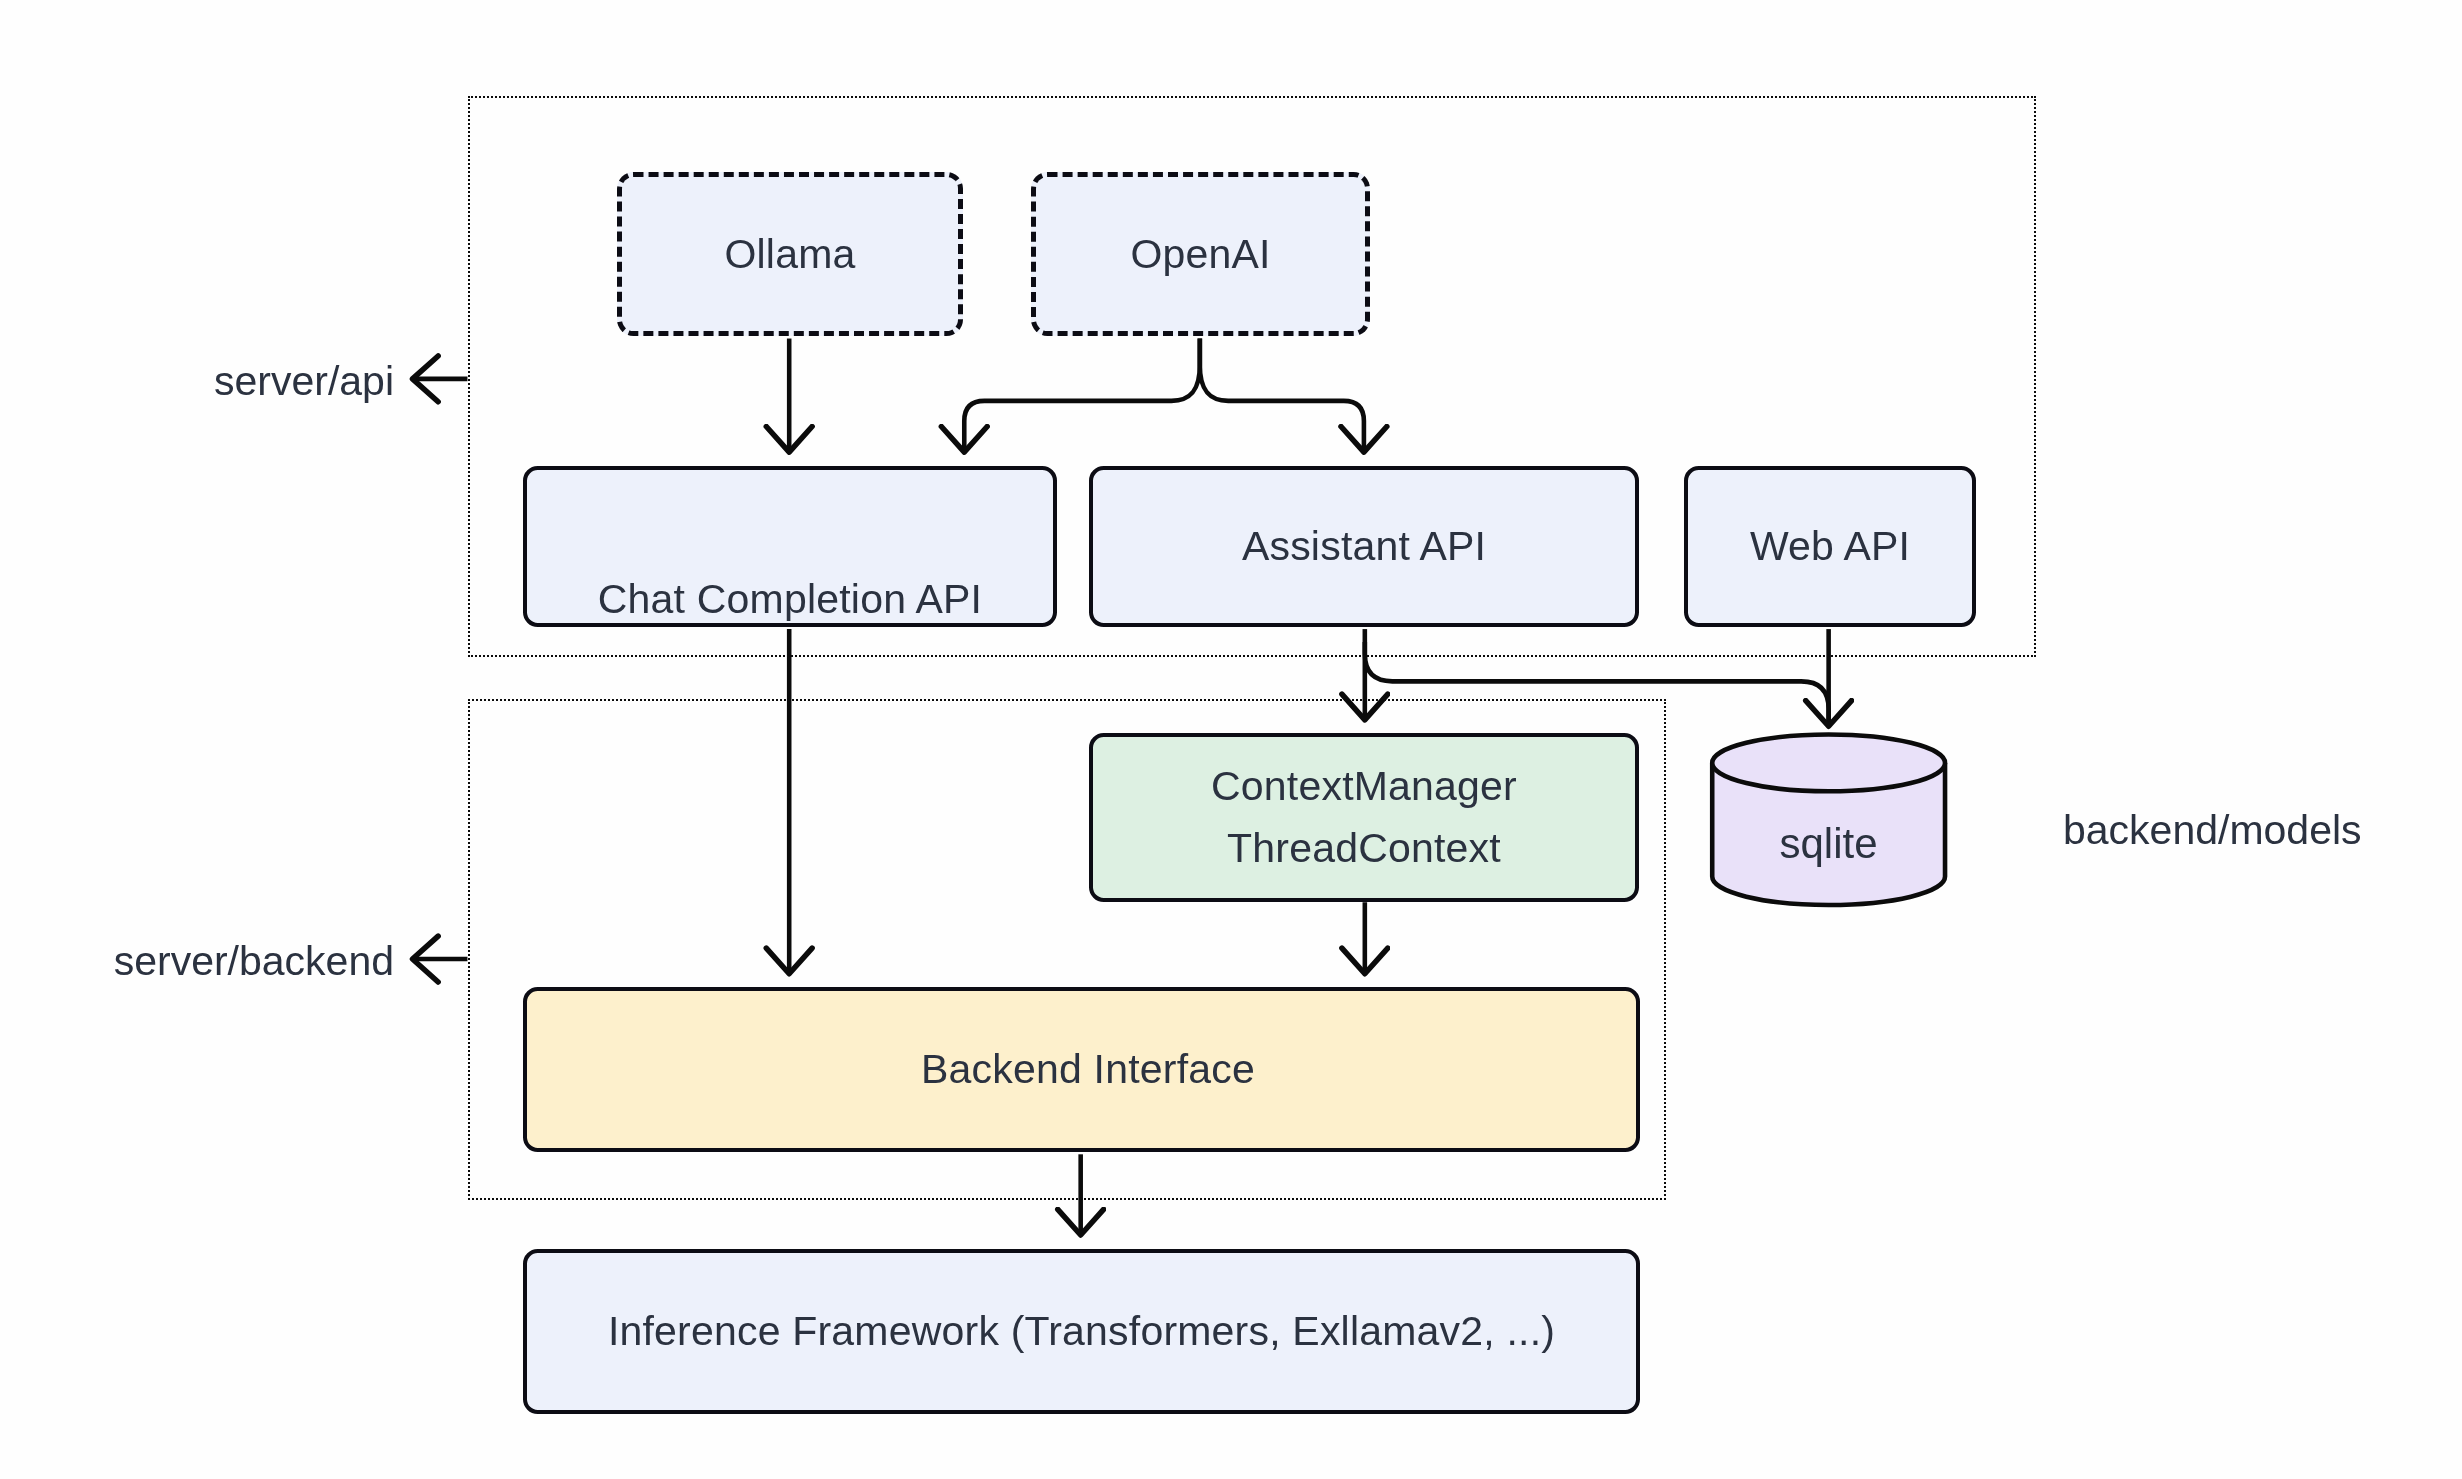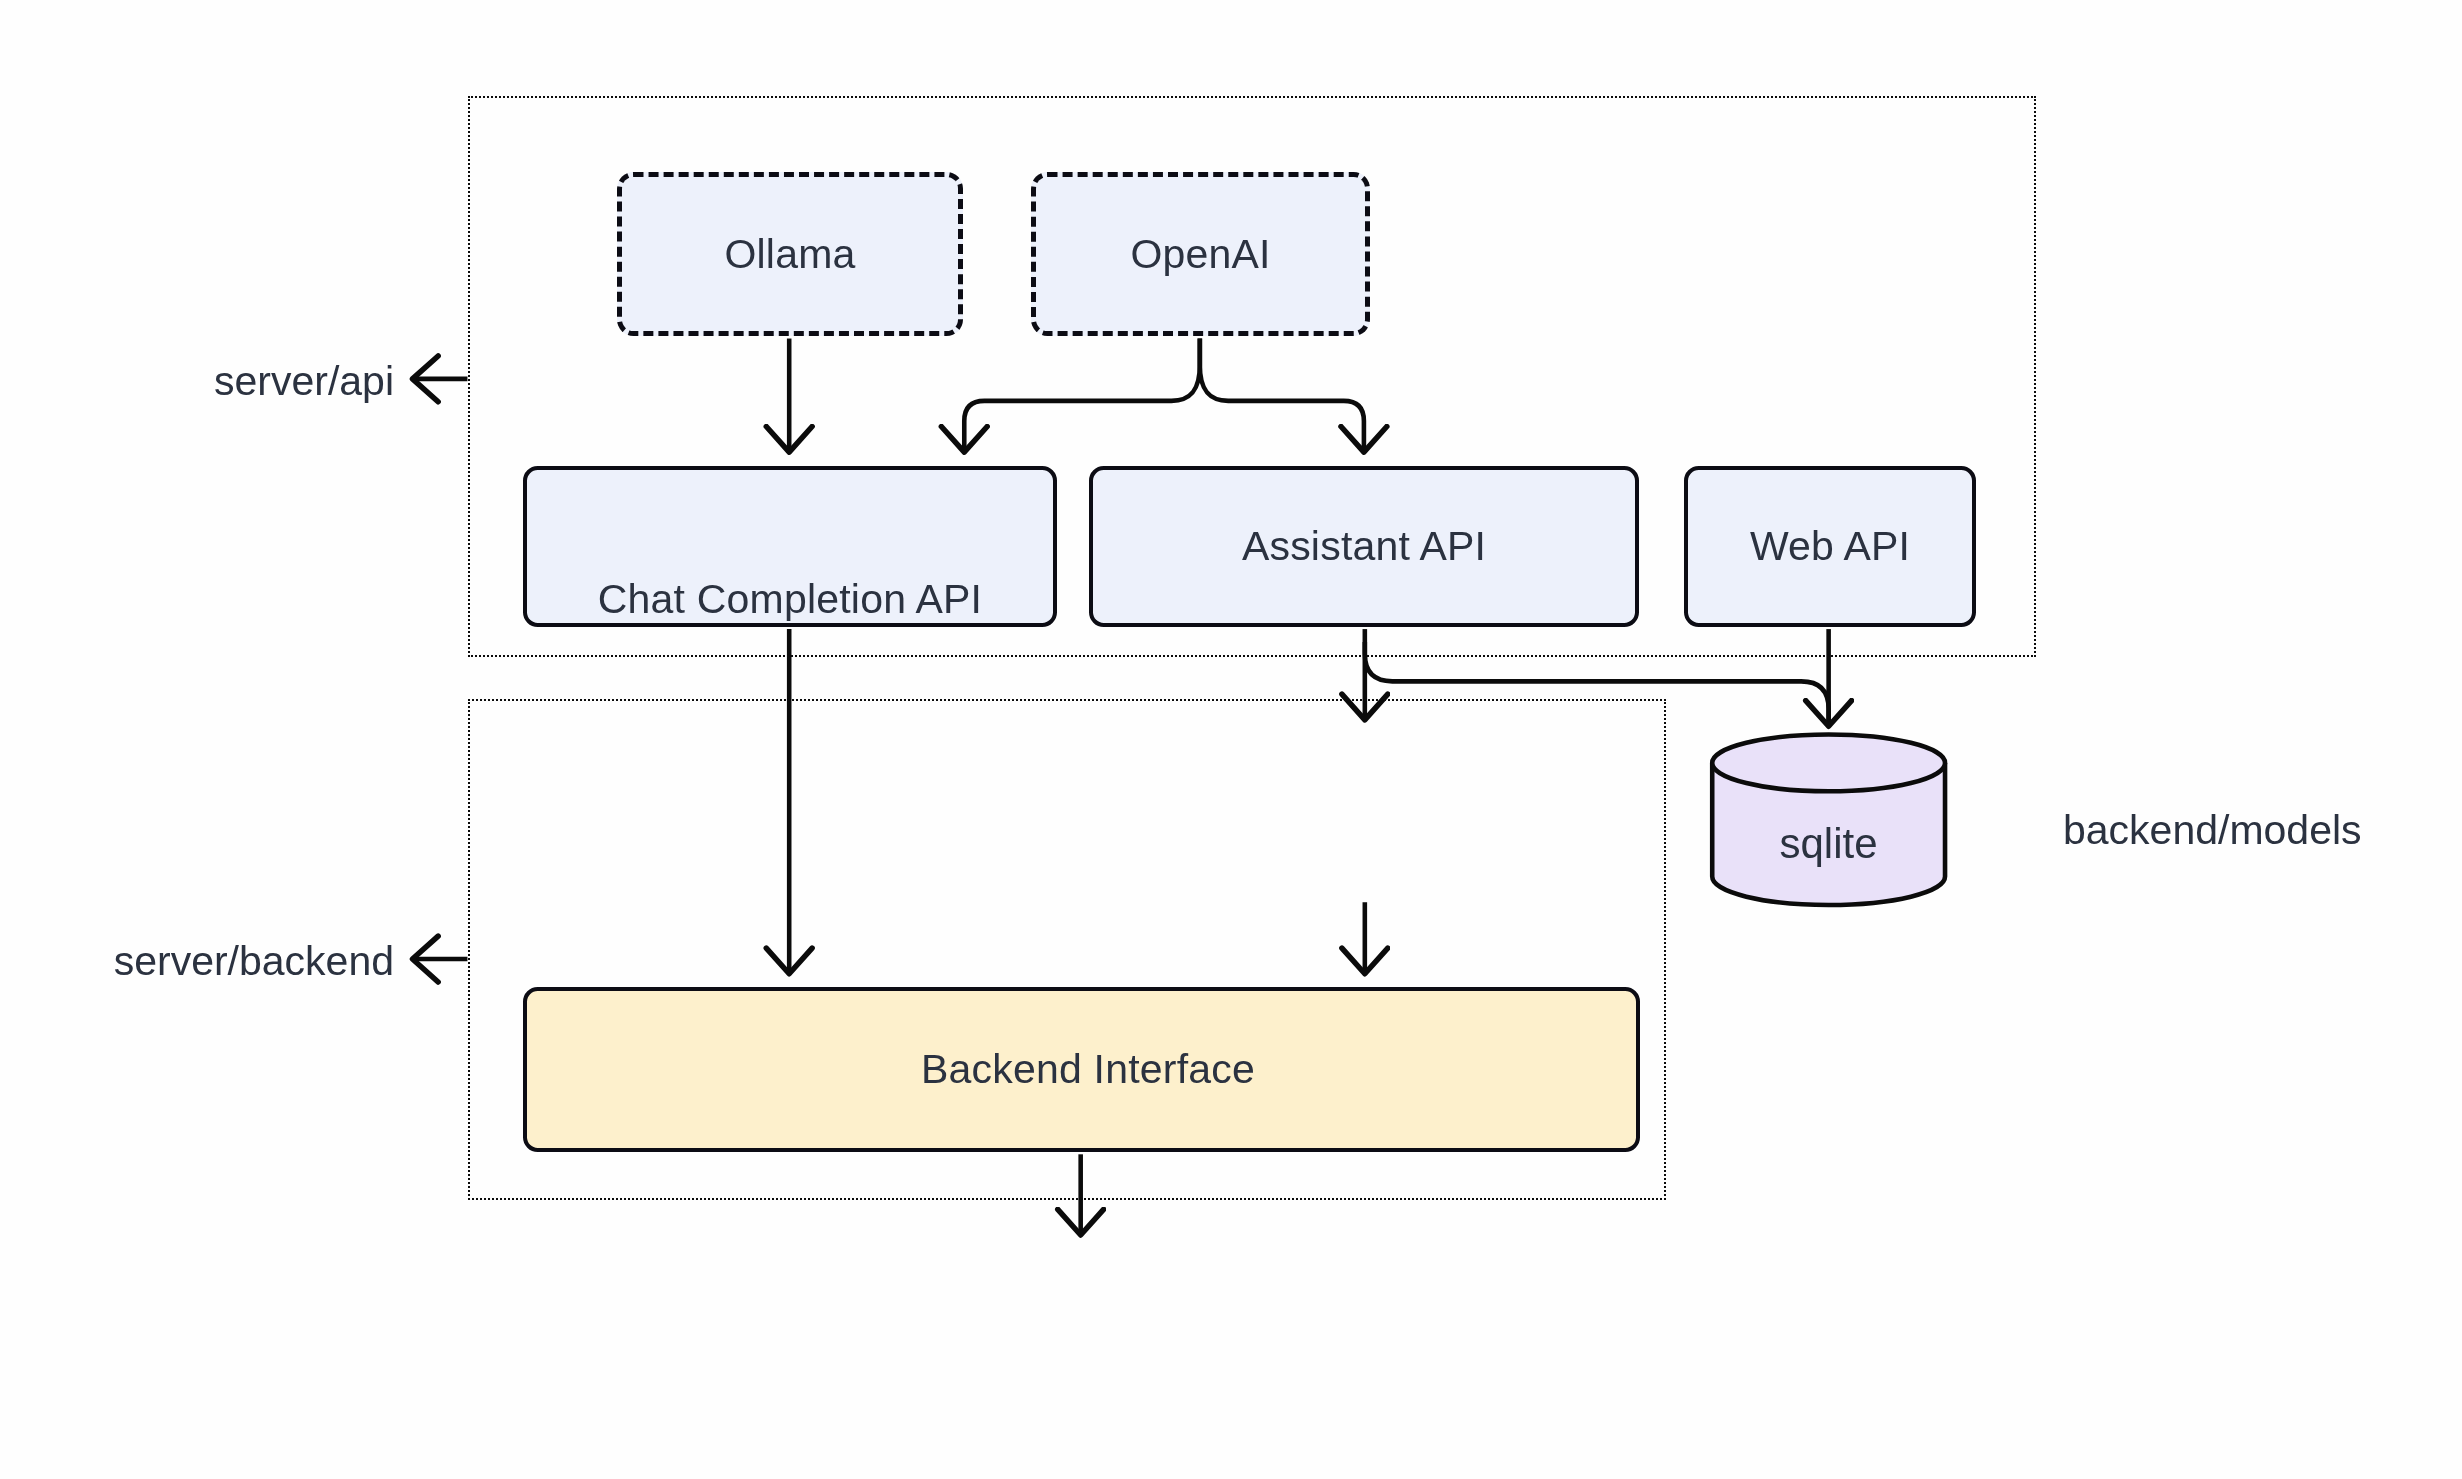--- a/index.html
+++ b/index.html
@@ -132,6 +132,12 @@
     <span>Web API</span>
   </div>
 
+  <div class="node fill-green two-line" style="left:1089px; top:733px; width:550px; height:169px;">
+    <div>
+      <div>ContextManager</div>
+      <div>ThreadContext</div>
+    </div>
+  </div>
 
   <div class="node fill-yellow" style="left:523px; top:987px; width:1117px; height:165px;">
     <span>Backend Interface</span>

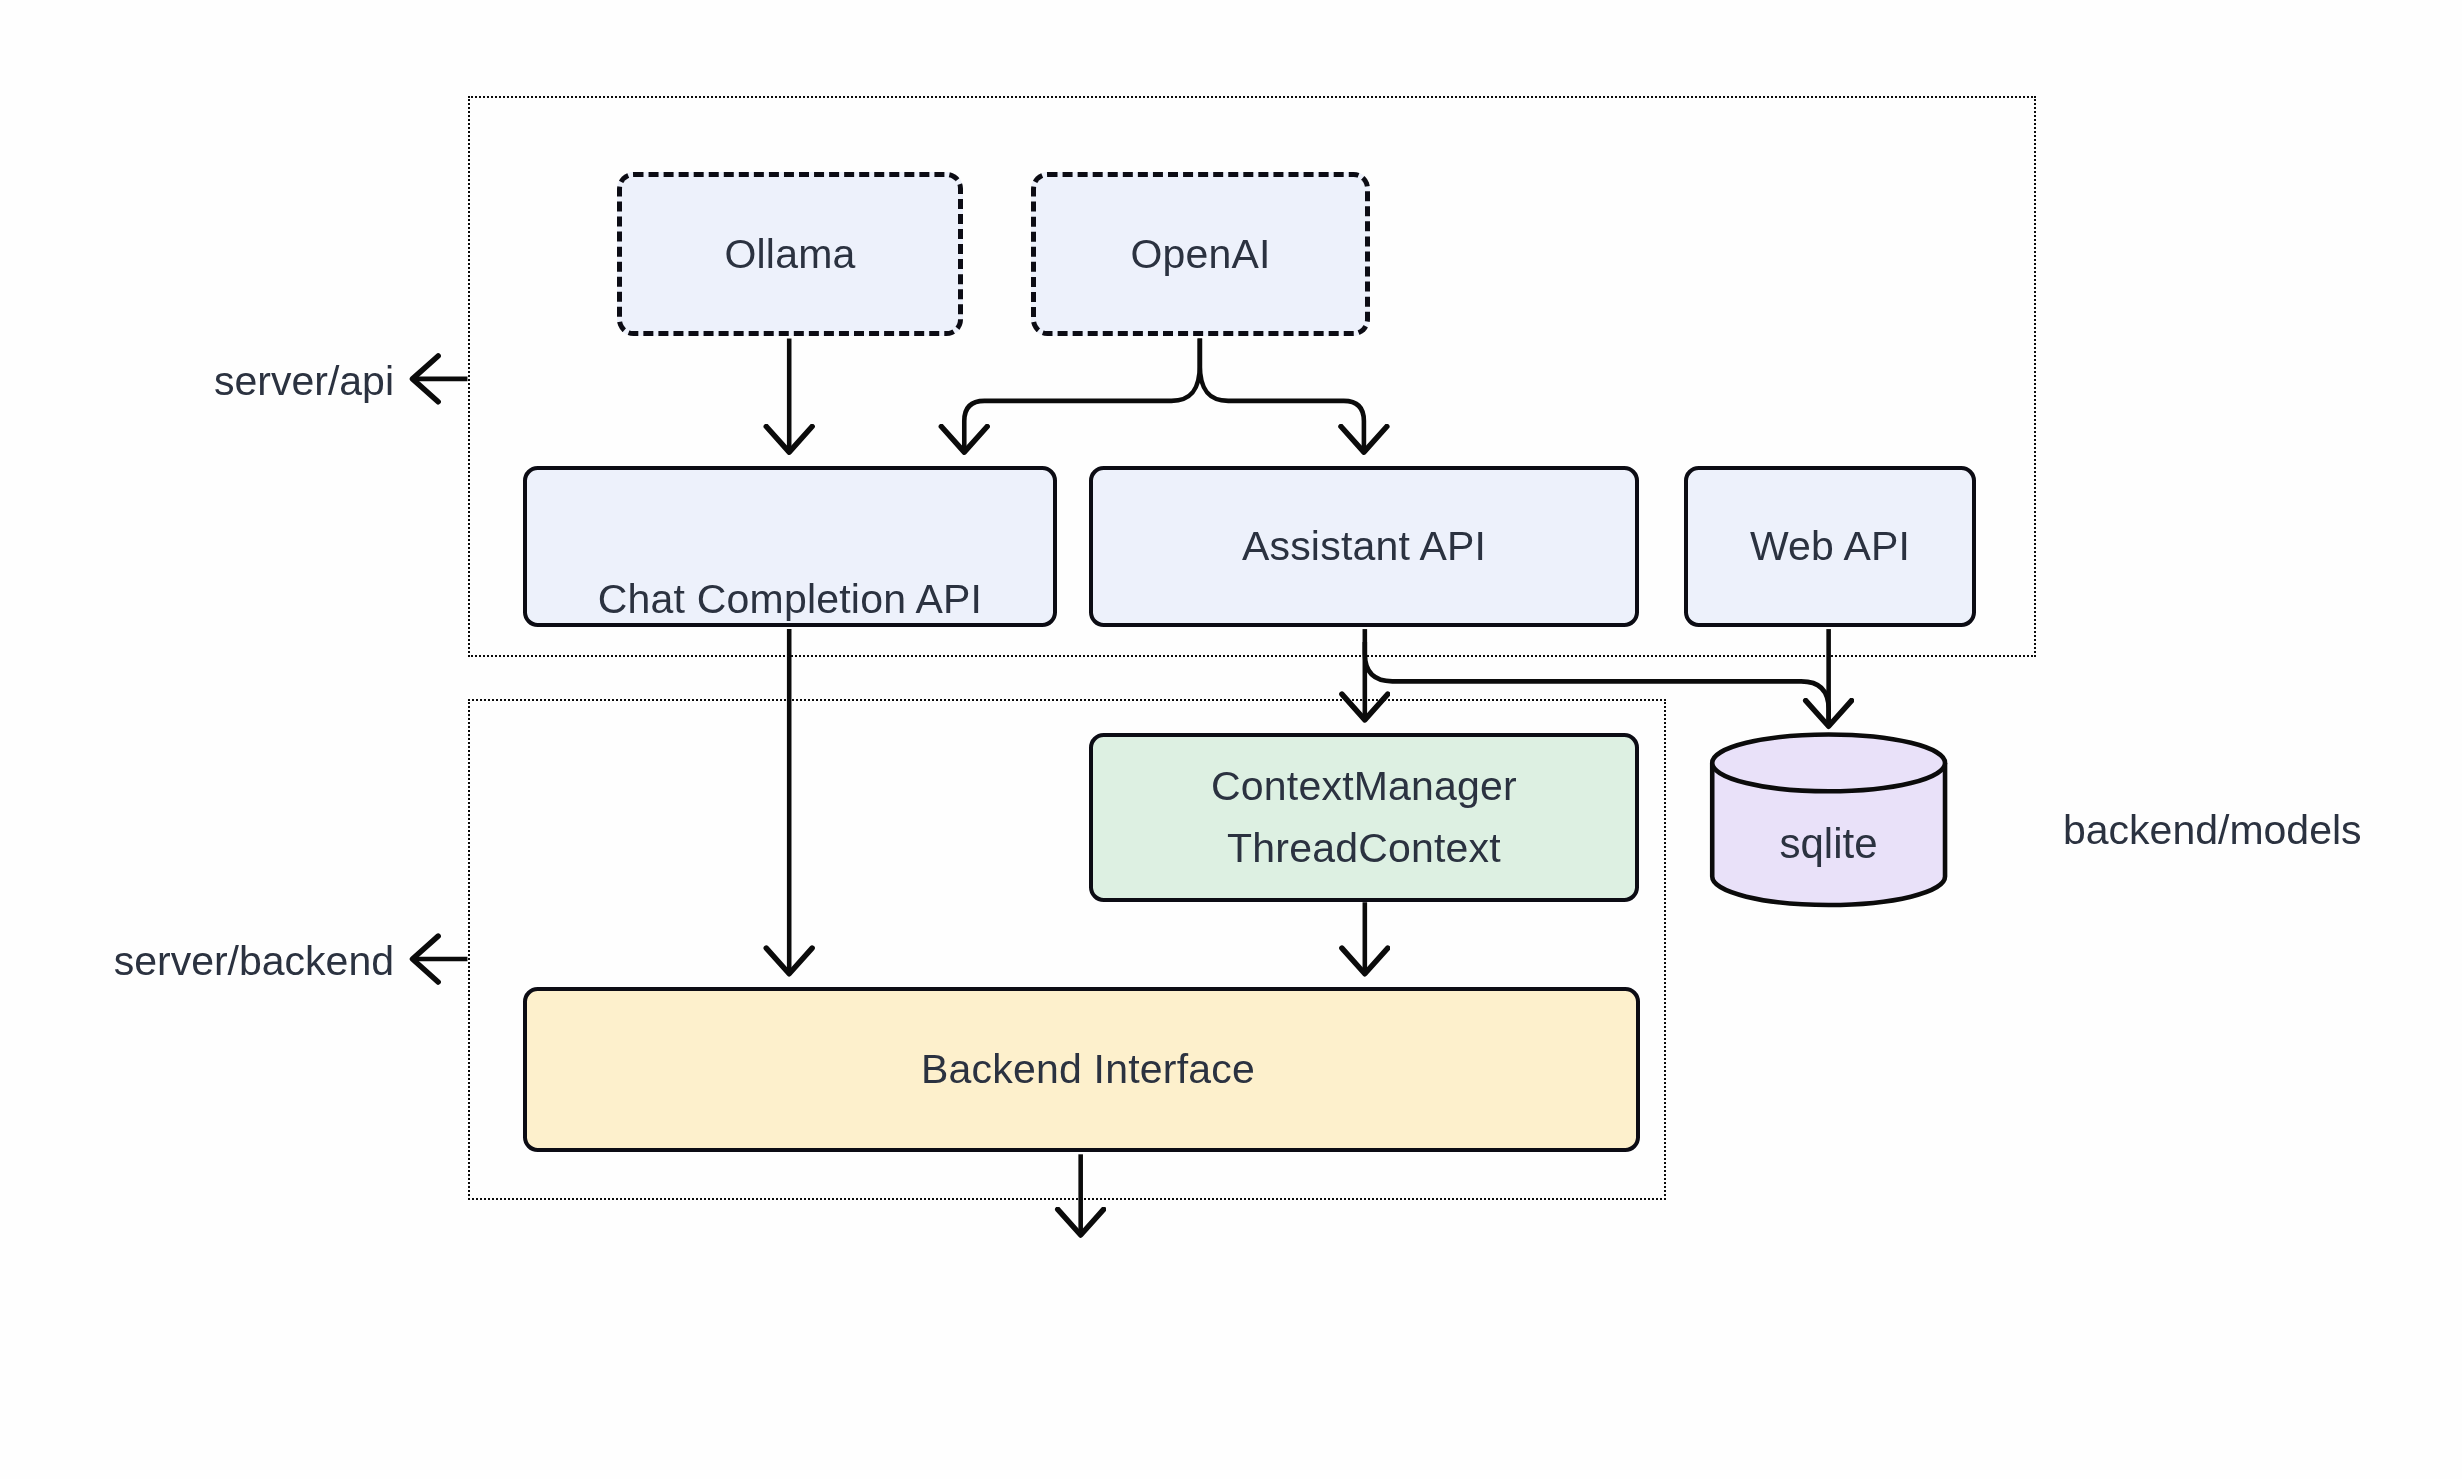--- a/index.html
+++ b/index.html
@@ -143,6 +143,9 @@
     <span>Backend Interface</span>
   </div>
 
+  <div class="node fill-blue" style="left:523px; top:1249px; width:1117px; height:165px;">
+    <span>Inference Framework (Transformers, Exllamav2, ...)</span>
+  </div>
 
   <div class="cyl-label" style="left:1712px; top:807px; width:233px; height:73px;">
     <span>sqlite</span>

